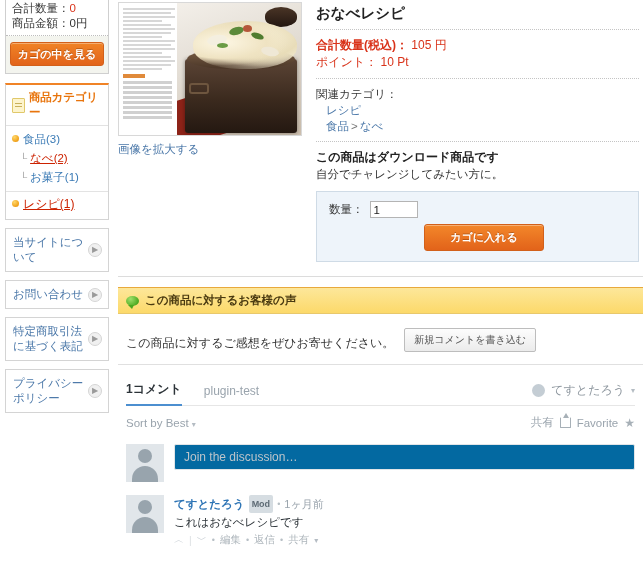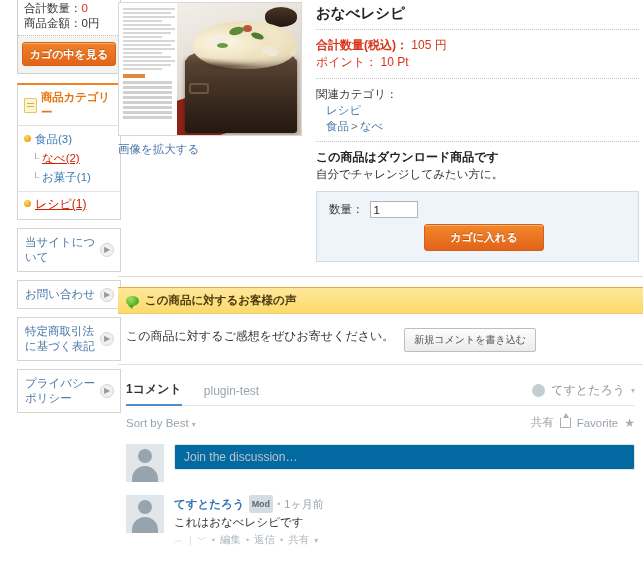--- a/index.html
+++ b/index.html
@@ -25,7 +25,7 @@
   
   .sidebar {
     position: absolute;
-    left: 12px;
+    left: 0;
     top: 0;
     width: 113px;
     padding-left: 4px;

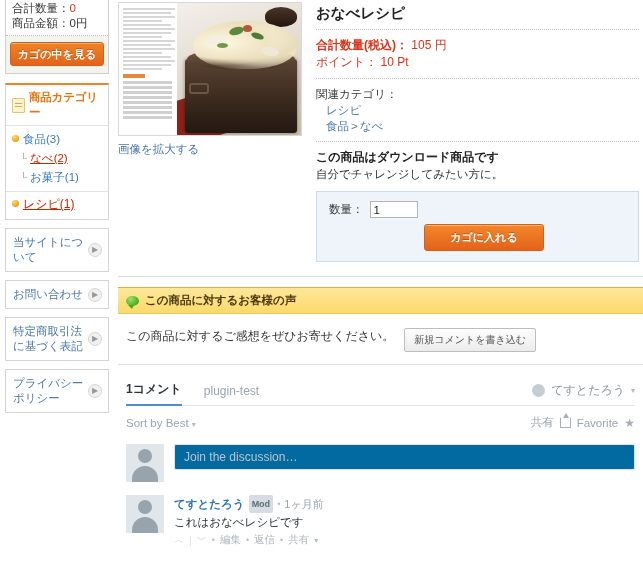--- a/index.html
+++ b/index.html
@@ -439,7 +439,7 @@
   .review-body {
     padding: 14px 8px 12px 8px;
     display: flex;
-    align-items: flex-start;
+    align-items: flex-end;
     gap: 10px;
     border-bottom: 1px solid #e0e0e0;
   }

